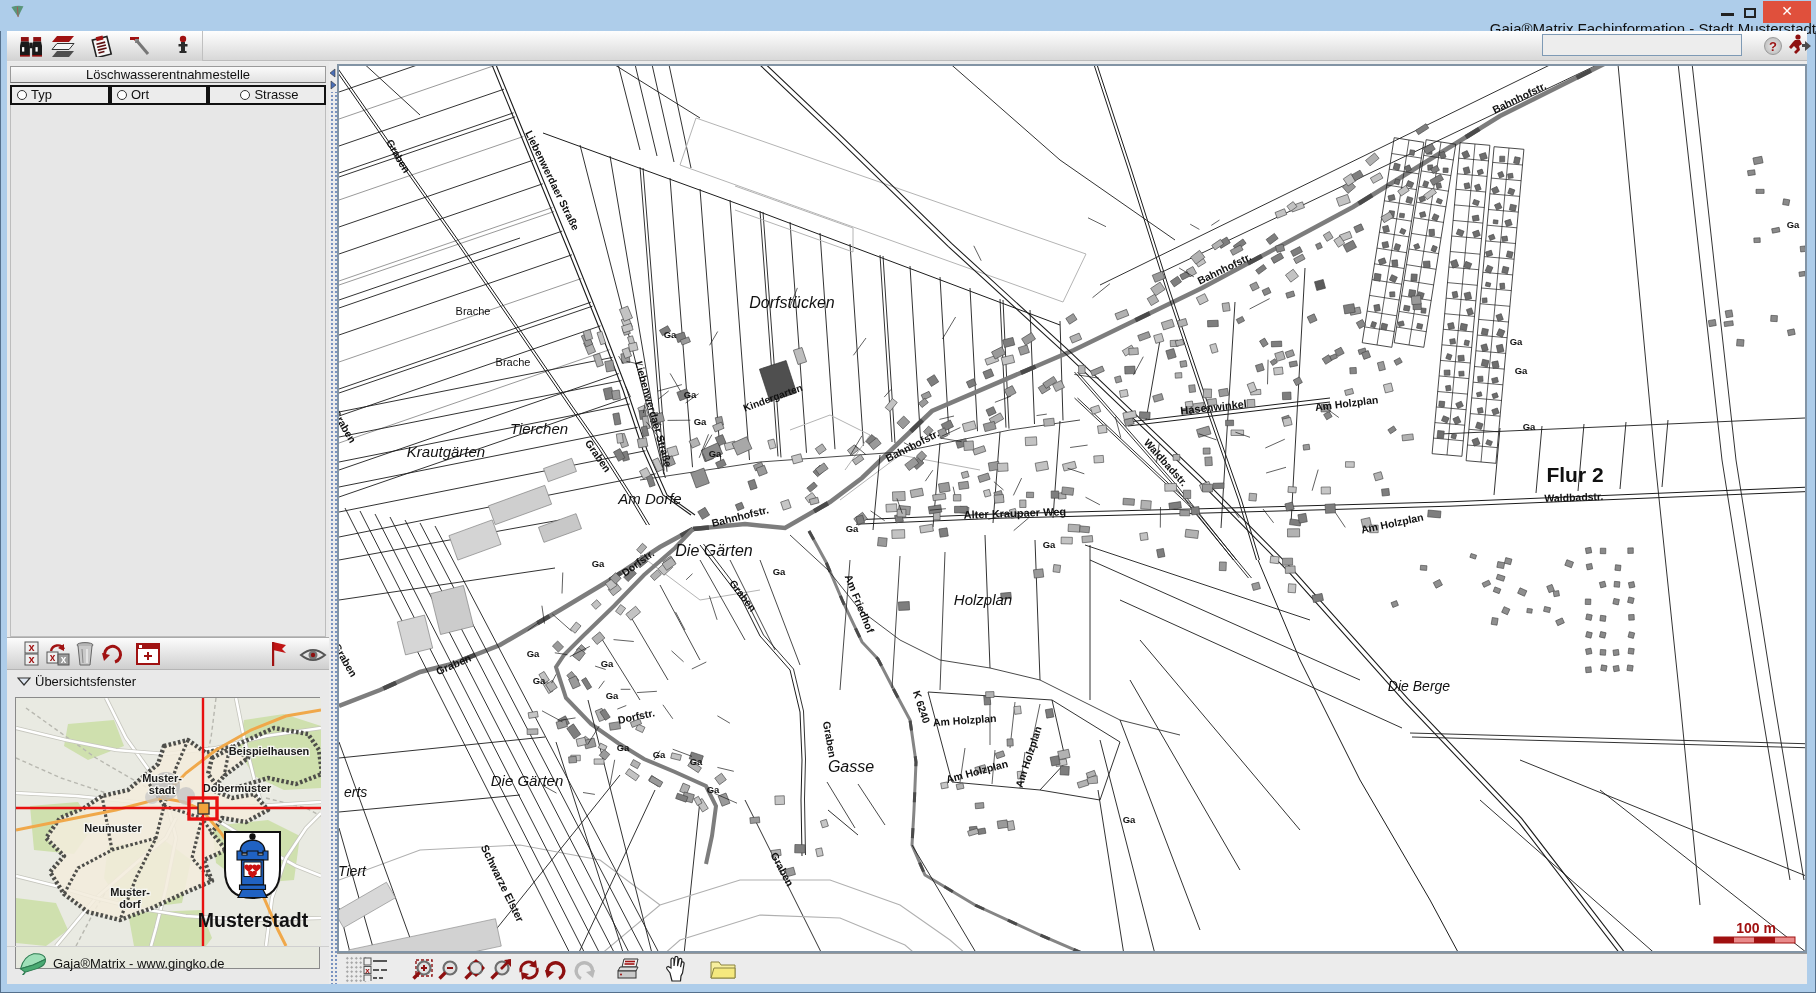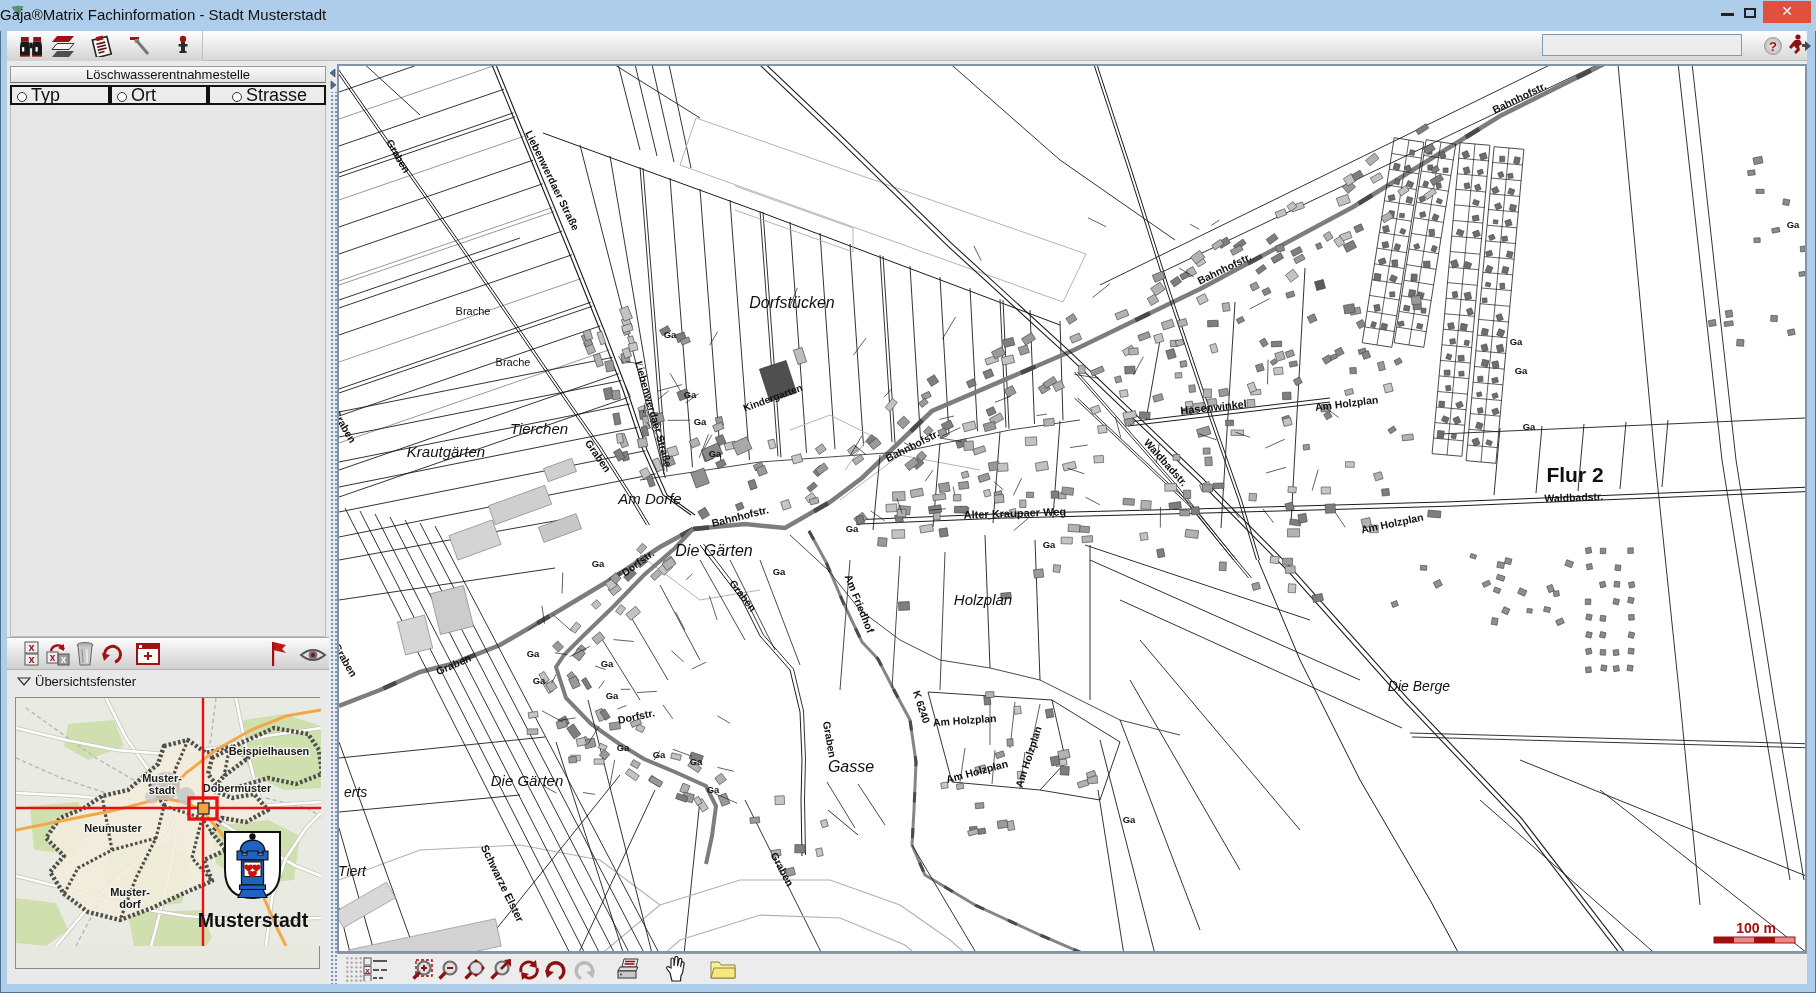--- a/index.html
+++ b/index.html
@@ -4,7 +4,7 @@
 html,body{width:1816px;height:993px;overflow:hidden;font-family:"Liberation Sans",sans-serif;}
 #win{position:absolute;left:0;top:0;width:1816px;height:993px;background:#aecdea;outline:1px solid #55708c;outline-offset:-1px;}
 #titlebar{position:absolute;left:0;top:0;width:1816px;height:31px;background:#aecdea;}
-#title{position:absolute;left:0;top:6px;width:1816px;text-align:left;font-size:15px;color:#101010;}
+#title{position:absolute;left:0;top:20px;width:1816px;text-align:right;font-size:15px;color:#101010;}
 #btn-min{position:absolute;left:1721px;top:13px;width:13px;height:3px;background:#222;}
 #btn-max{position:absolute;left:1744px;top:8px;width:12px;height:10px;border:2px solid #222;}
 #btn-close{position:absolute;left:1763px;top:1px;width:48px;height:22px;background:#e0503c;color:#fff;text-align:center;font-size:14px;line-height:21px;}

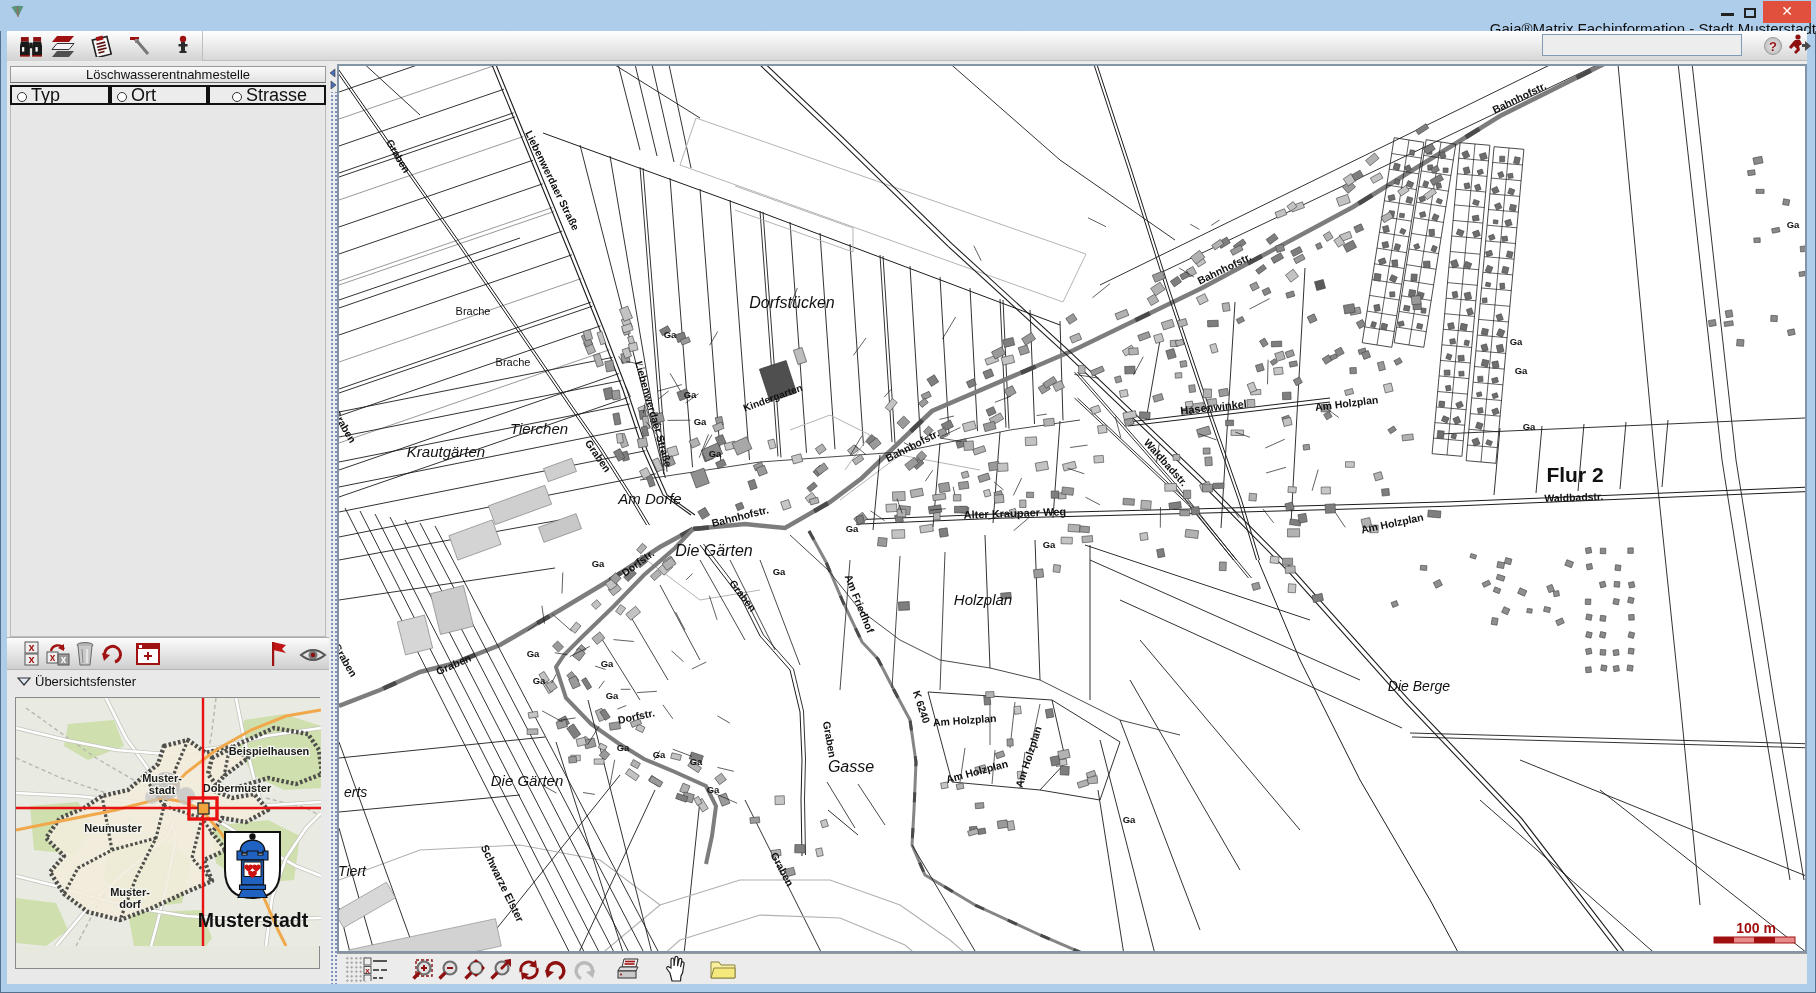--- a/index.html
+++ b/index.html
@@ -16,7 +16,7 @@
 #helpbtn{position:absolute;left:1757px;top:6px;width:18px;height:18px;border-radius:50%;background:radial-gradient(#e8e8e8,#b5b5b5);border:1px solid #999;color:#9b1313;font-weight:bold;font-size:13px;text-align:center;line-height:17px;}
 #panel{position:absolute;left:0;top:31px;width:322px;height:922px;background:#e9e9e9;}
 #phead{position:absolute;left:3px;top:4px;width:316px;height:17px;background:linear-gradient(#fafafa,#e2e2e2);border:1px solid #9a9a9a;border-bottom-color:#6f6f6f;text-align:center;font-size:13px;line-height:15px;color:#111;}
-.pcol{position:absolute;top:23px;height:20px;background:#ececec;border:2px solid #111;font-size:18px;color:#111;line-height:16px;}
+.pcol{position:absolute;top:23px;height:20px;background:#ececec;border:2px solid #111;font-size:13px;color:#111;line-height:16px;}
 .pcol span.radio{display:inline-block;width:10px;height:10px;border:1px solid #333;border-radius:50%;background:#fff;margin:2px 4px 0 5px;vertical-align:-1px;}
 #plist{position:absolute;left:3px;top:43px;width:316px;height:532px;background:#e7e7e7;border:1px solid #bdbdbd;border-top:none;}
 #picons{position:absolute;left:0px;top:575px;width:322px;height:33px;background:linear-gradient(#fcfcfc,#cfcfcf);border-top:1px solid #aaa;border-bottom:1px solid #b5b5b5;}

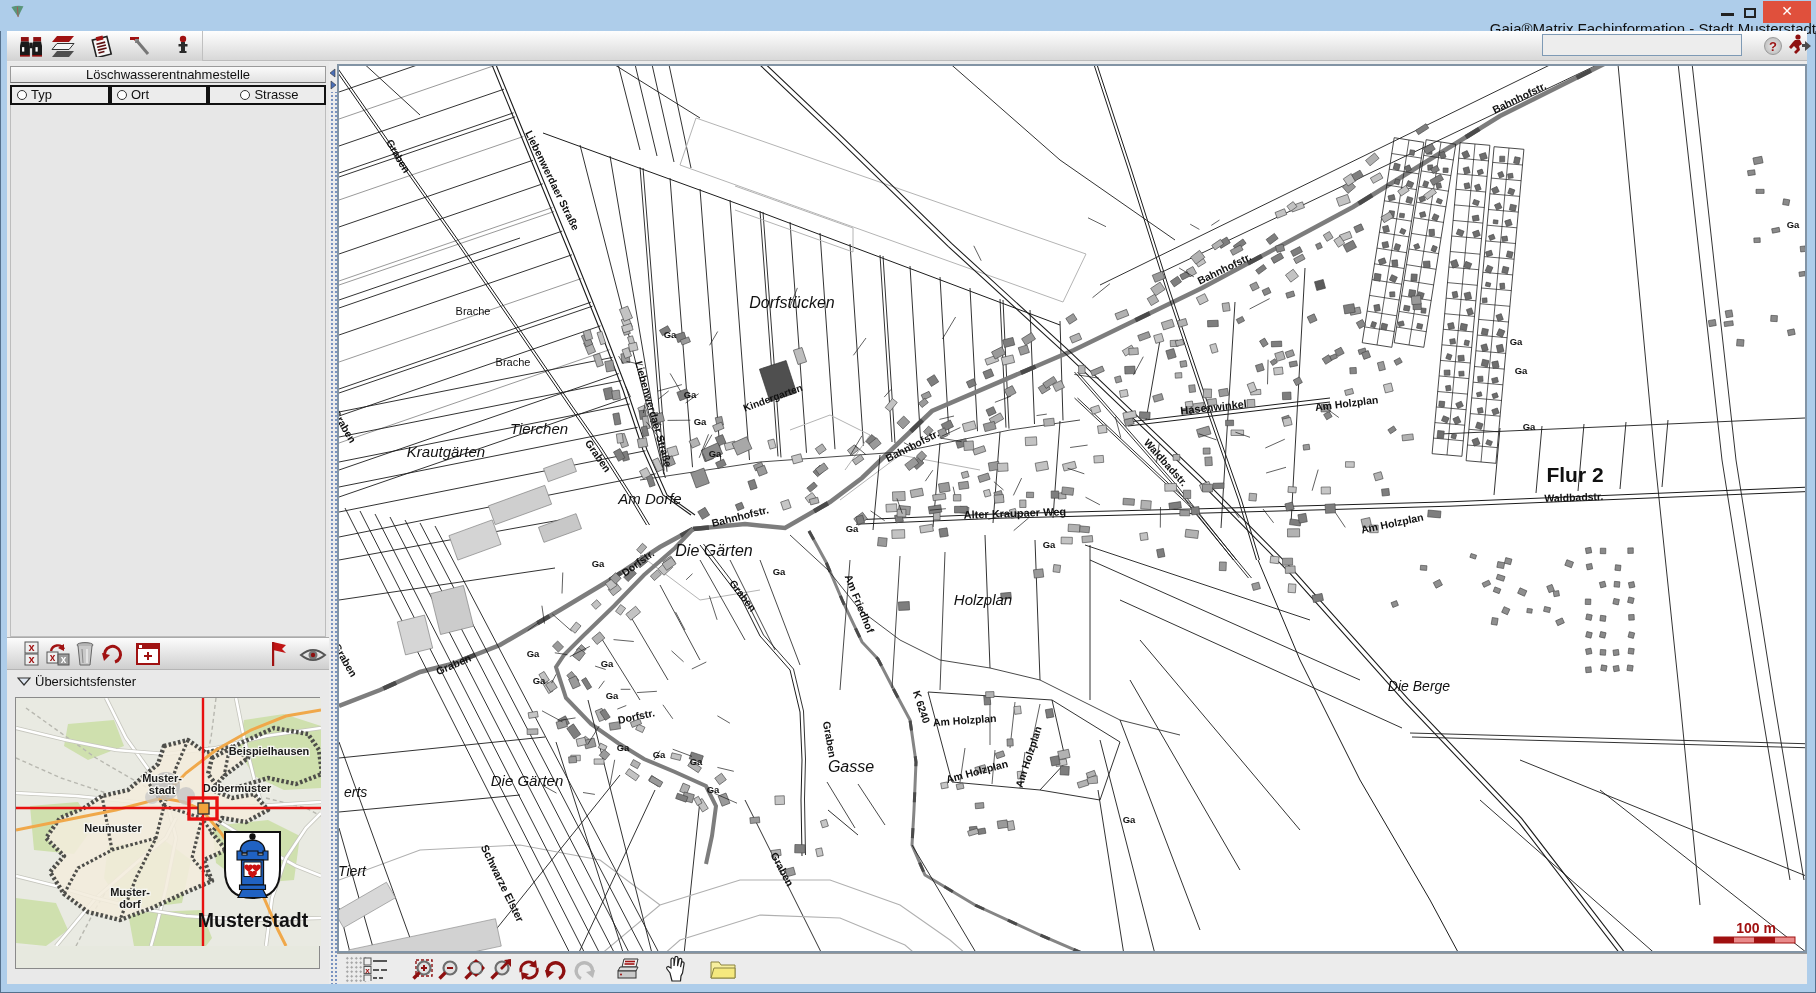--- a/index.html
+++ b/index.html
@@ -215,6 +215,16 @@
             <path d="M226,191.5 L247,191.5 L251,199.5 L222,199.5 Z" fill="#2062c2" stroke="#111" stroke-width="1.2"></path>
             <text x="237" y="229" text-anchor="middle" font-size="19.5" font-weight="bold" fill="#111">Musterstadt</text>
           </svg></div>
+<div id="pstatus">
+          <span style="position:absolute;left:12px;top:6px;"><svg width="28" height="22" viewBox="0 0 28 22" style="">
+              <g transform="rotate(-8 14 11)">
+                <path d="M1 14 Q6 2 16 1 Q27 2 27 8 L14 12 Z" fill="#9fe0b8" stroke="#2d7a50" stroke-width="1"></path>
+                <path d="M27 8 Q27 14 18 16 L5 18 L1 14 L14 12 Z" fill="#4aaa72" stroke="#2d7a50" stroke-width="1"></path>
+                <path d="M5 18 L2 21" stroke="#2d7a50" stroke-width="1.6" fill="none"></path>
+              </g>
+            </svg></span>
+          <span style="position:absolute;left:46px;top:9px;">Gaja®Matrix - www.gingko.de</span>
+        </div>
 </div>
 <div id="splitter">
         <div class="cover"></div>

